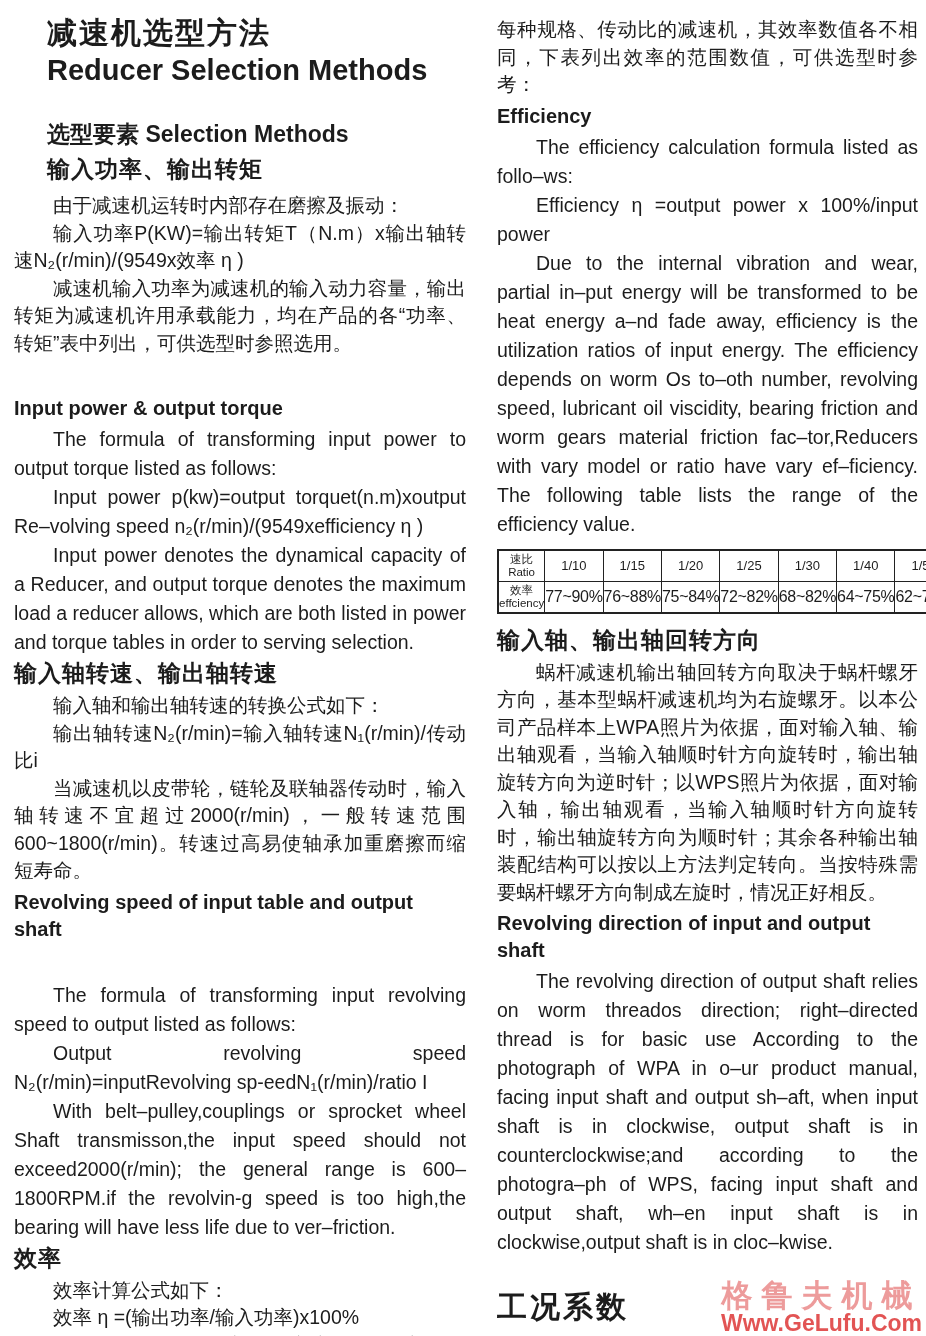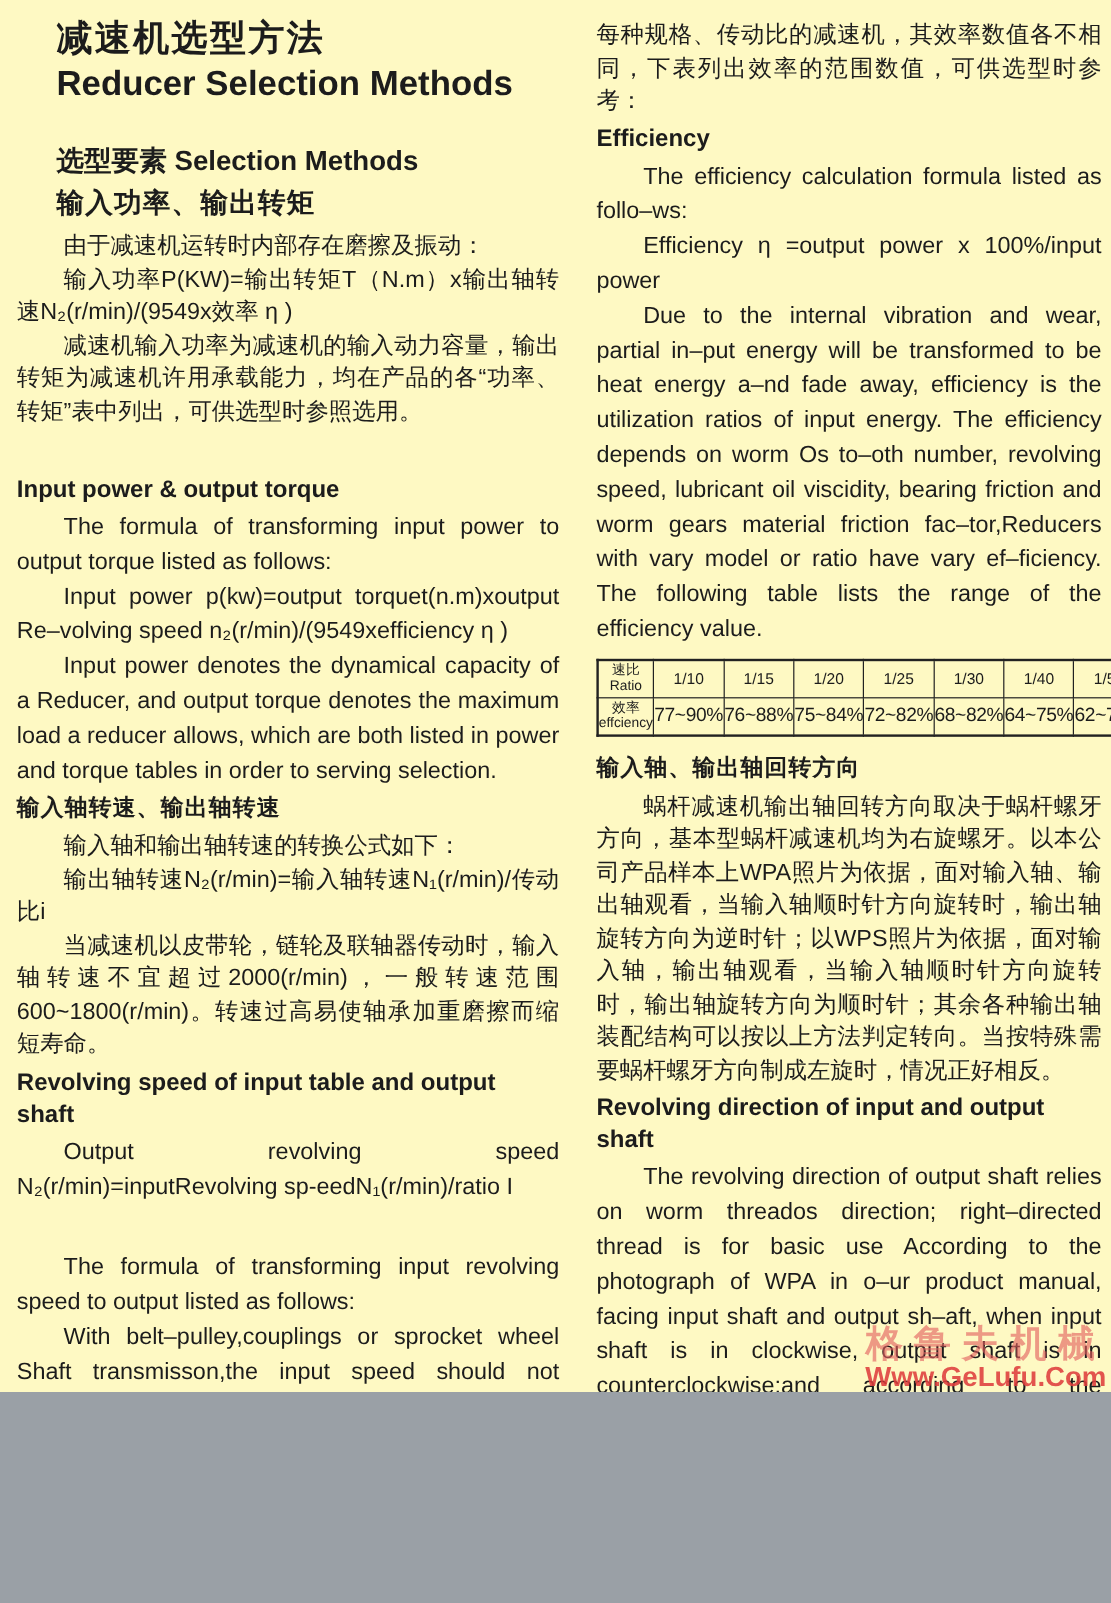--- a/index.html
+++ b/index.html
@@ -6,9 +6,9 @@
   html,body { background:#9aa0a6; }
   .page {
     position:relative;
-    width:926px; height:1160px;
+    width:926px; height:1336px;
     margin:0 auto;
-    background:#fef9c3;
+    background:#ffffff;
     color:#1c1c1c;
     font-family:"Liberation Sans","DejaVu Sans",sans-serif;
     overflow:hidden;

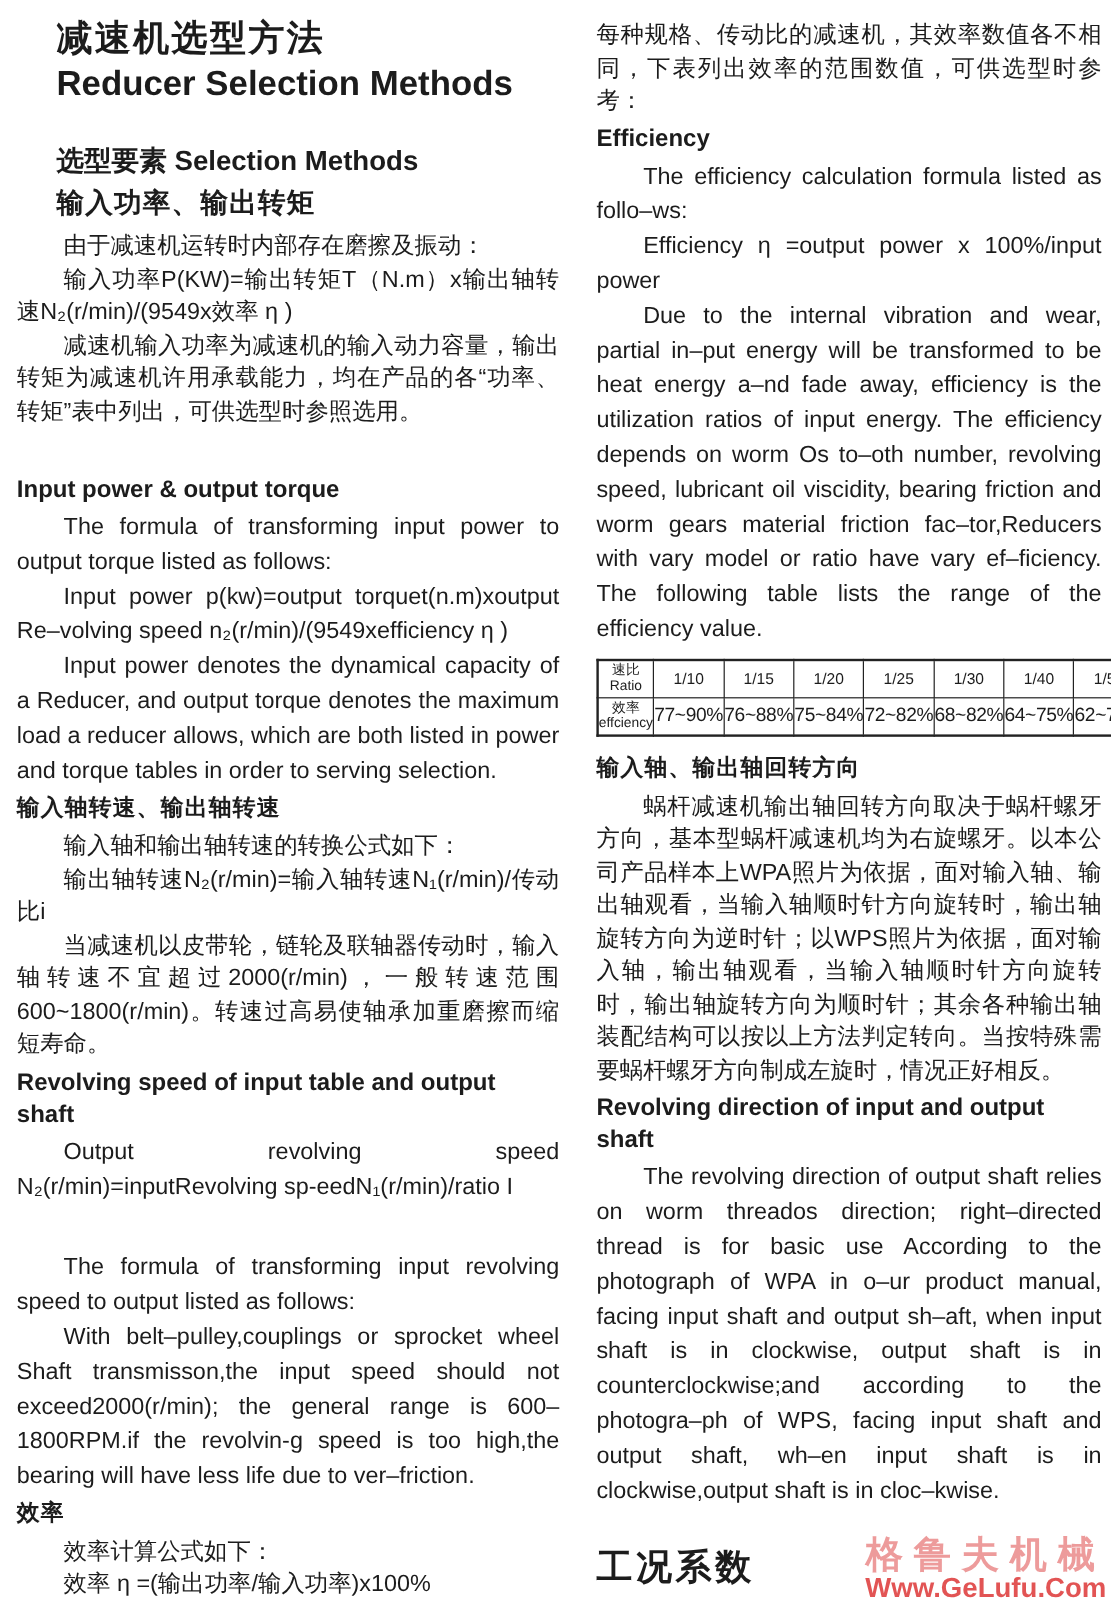--- a/index.html
+++ b/index.html
@@ -28,7 +28,7 @@
   .ind  { text-indent:2em; }
 
   .h-en { font-size:20px; font-weight:bold; line-height:27px; margin:4px 0 3px 0; }
-  .h-cn { font-size:19px; font-weight:bold; line-height:29px; margin:2px 0 4px 0; letter-spacing:1px; }
+  .h-cn { font-size:23px; font-weight:bold; line-height:29px; margin:2px 0 4px 0; letter-spacing:1px; }
 
   .gap-lg { margin-top:38px; }
 

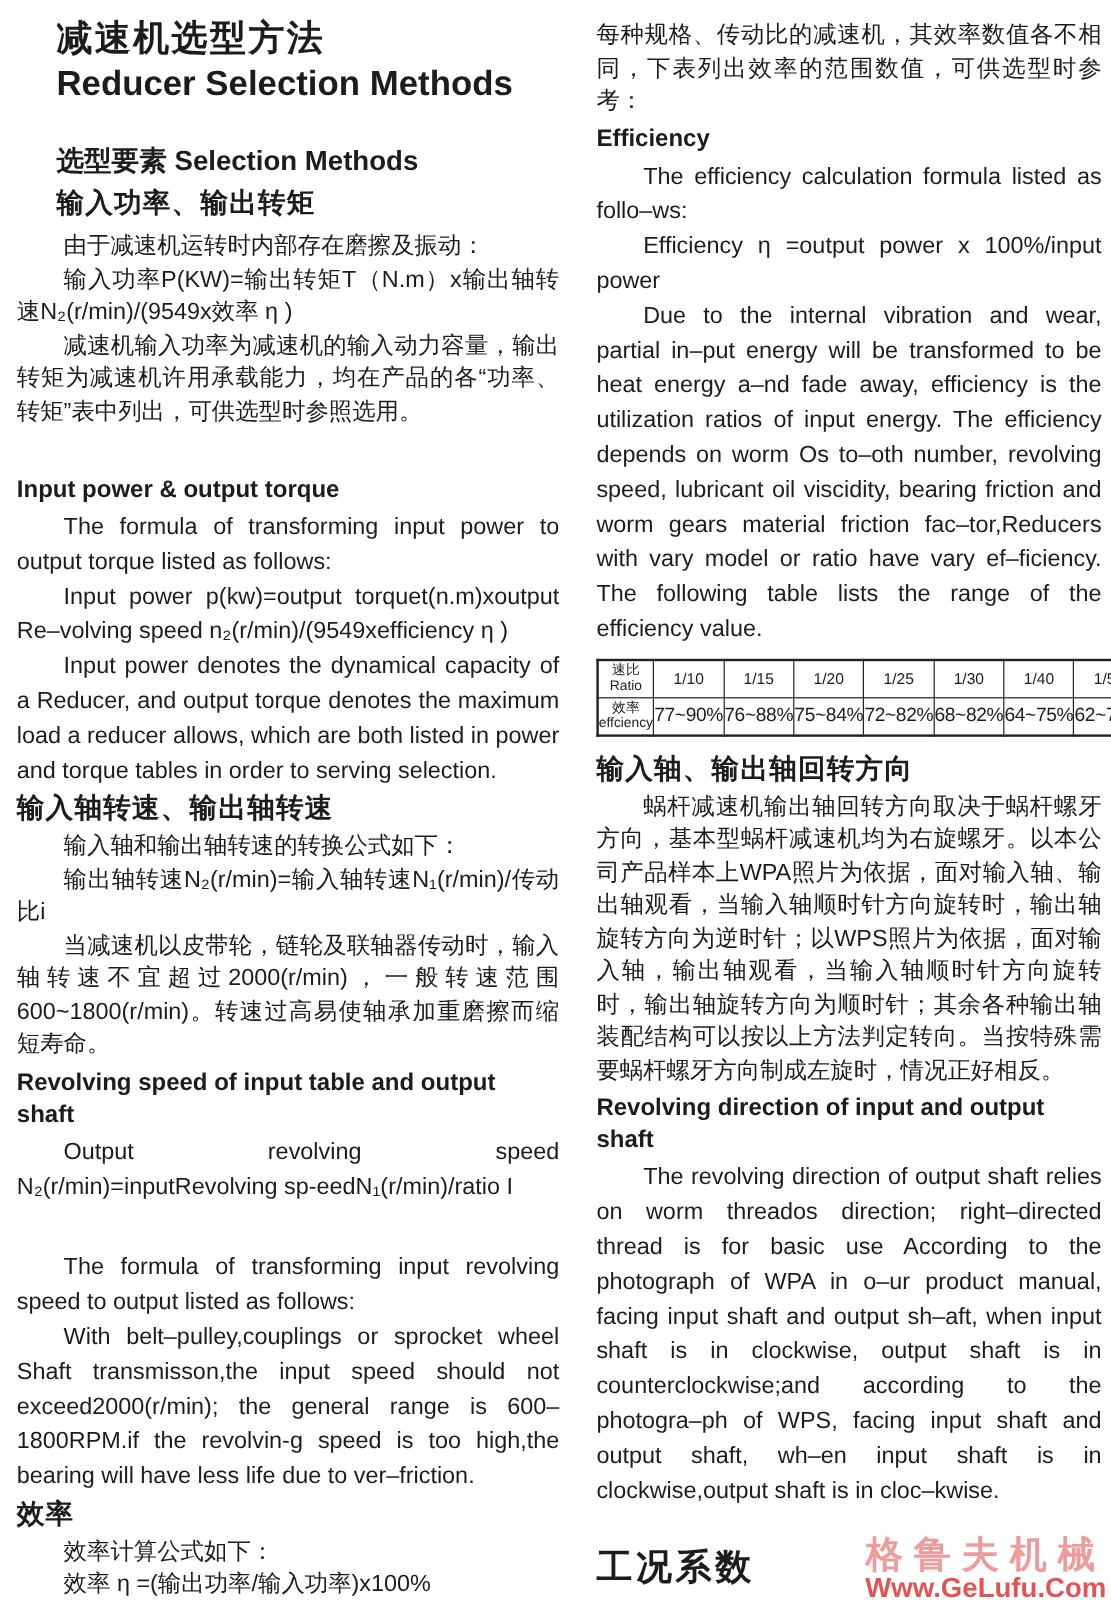--- a/index.html
+++ b/index.html
@@ -97,8 +97,8 @@
     <p class="p-cn ind">当减速机以皮带轮，链轮及联轴器传动时，输入轴转速不宜超过2000(r/min)，一般转速范围600~1800(r/min)。转速过高易使轴承加重磨擦而缩短寿命。</p>
 
     <div class="h-en">Revolving speed of input table and output shaft</div>
+    <p class="p-en ind gap-lg">The formula of transforming input revolving speed to output listed as follows:</p>
     <p class="p-en ind">Output revolving speed N₂(r/min)=inputRevolving sp-eedN₁(r/min)/ratio I</p>
-    <p class="p-en ind gap-lg">The formula of transforming input revolving speed to output listed as follows:</p>
     <p class="p-en ind">With belt–pulley,couplings or sprocket wheel Shaft transmisson,the input speed  should  not  exceed2000(r/min); the general range is 600–1800RPM.if the revolvin-g speed is too high,the bearing will have less life due to ver–friction.</p>
 
     <div class="h-cn">效率</div>

